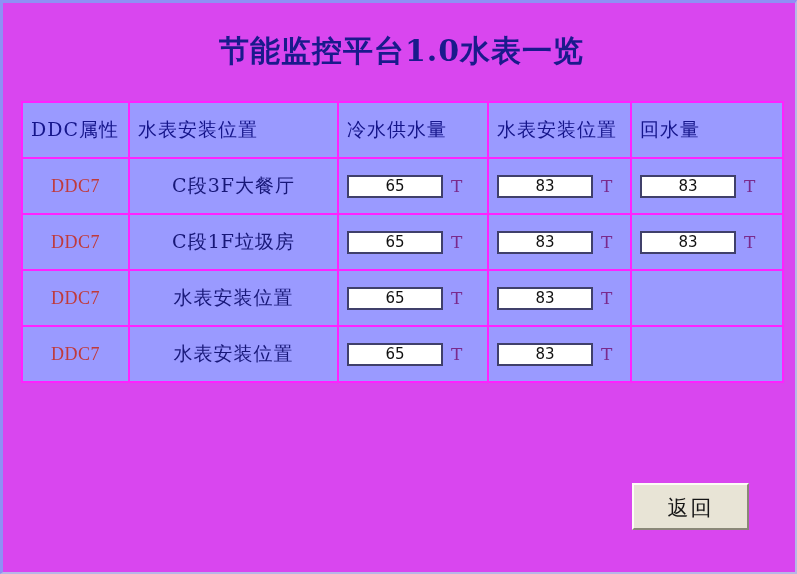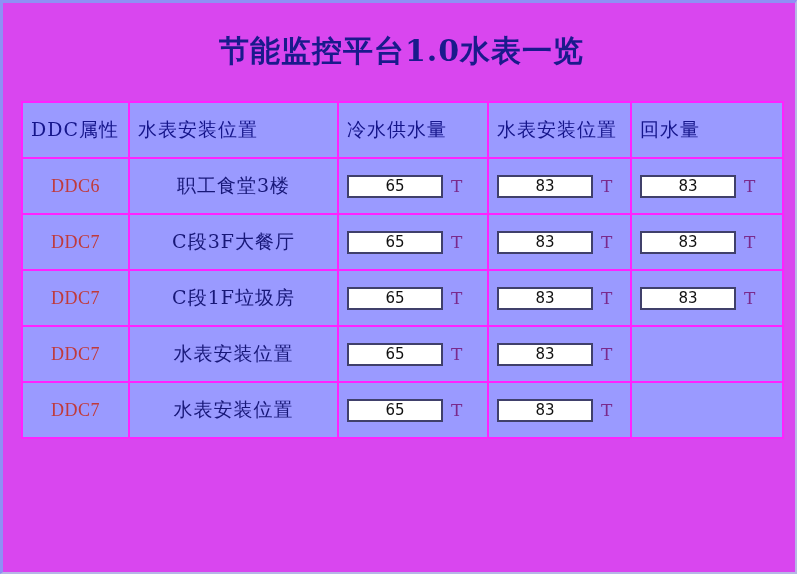--- a/index.html
+++ b/index.html
@@ -176,13 +176,6 @@
     </thead>
     <tbody id="table-body">
         <tr>
-          <td class="ddc-cell">DDC6</td>
-          <td class="loc-cell">职工食堂3楼</td>
-          <td class="val-cell"><input type="text" class="num-box" value="65" style=""><span class="unit">T</span></td>
-          <td class="val-cell"><input type="text" class="num-box" value="83" style=""><span class="unit">T</span></td>
-          <td class="val-cell ret"><input type="text" class="num-box" value="83" style=""><span class="unit">T</span></td>
-        </tr>
-        <tr>
           <td class="ddc-cell">DDC7</td>
           <td class="loc-cell">C段3F大餐厅</td>
           <td class="val-cell"><input type="text" class="num-box" value="65" style=""><span class="unit">T</span></td>

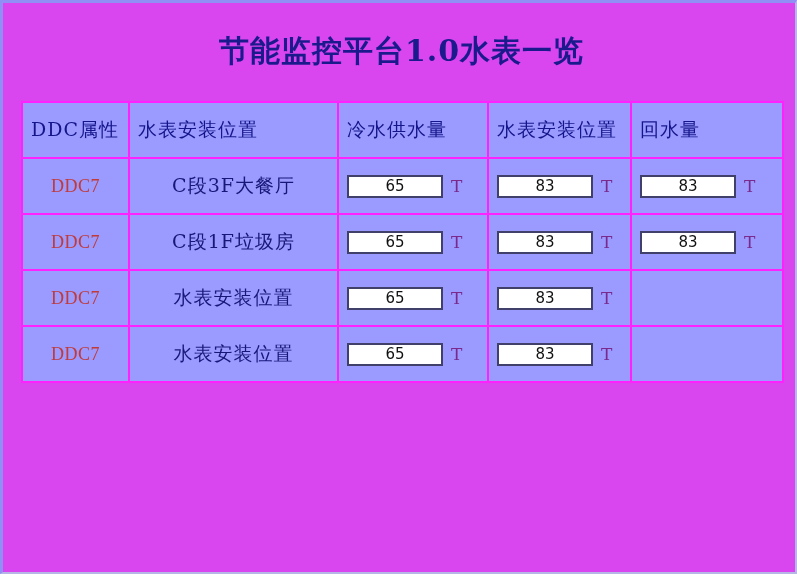--- a/index.html
+++ b/index.html
@@ -206,6 +206,7 @@
       </tbody>
   </table>
 
+  <div id="back-button">返回</div>
 
 </div>
 

